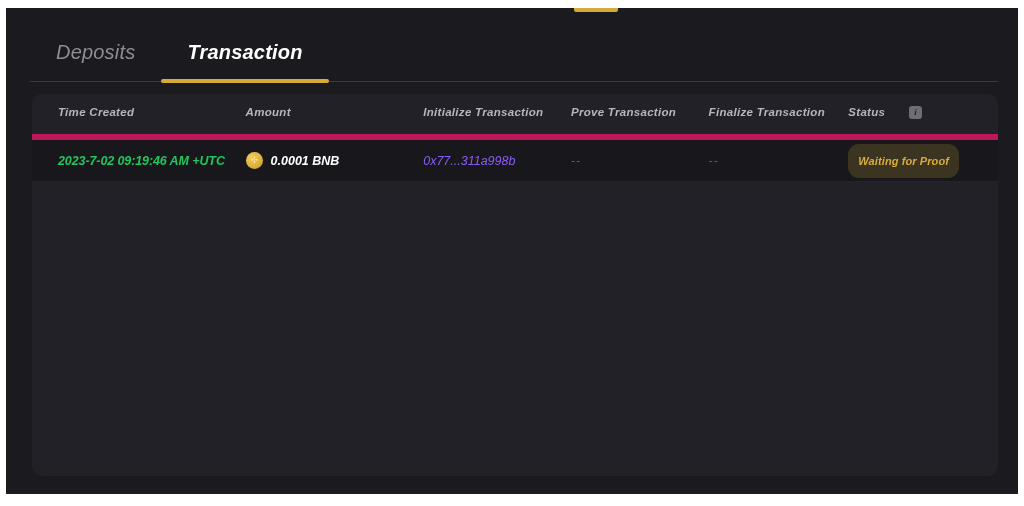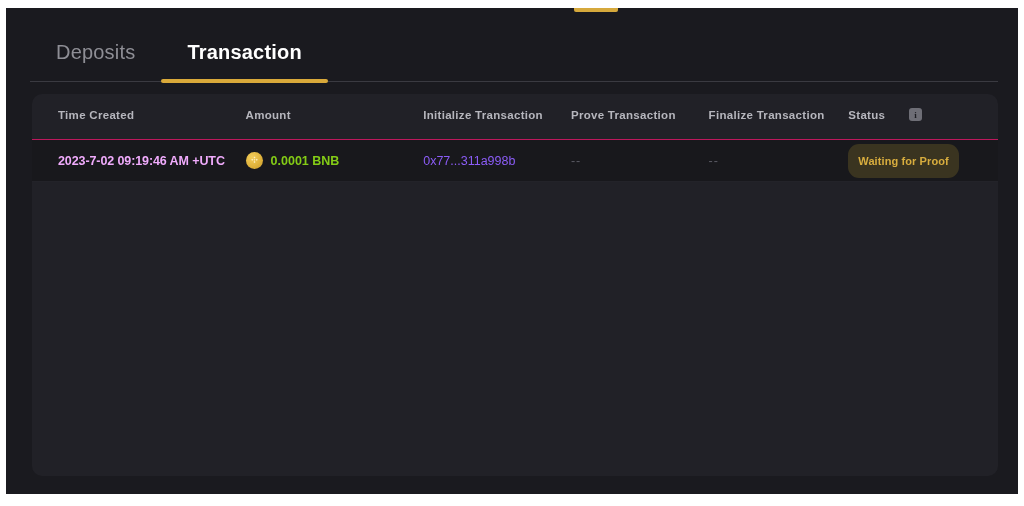--- a/index.html
+++ b/index.html
@@ -19,6 +19,7 @@
     left: 0; top: 0;
     width: 1024px; height: 506px;
     background: #ffffff;
+    font-style: italic;
   }
 
   

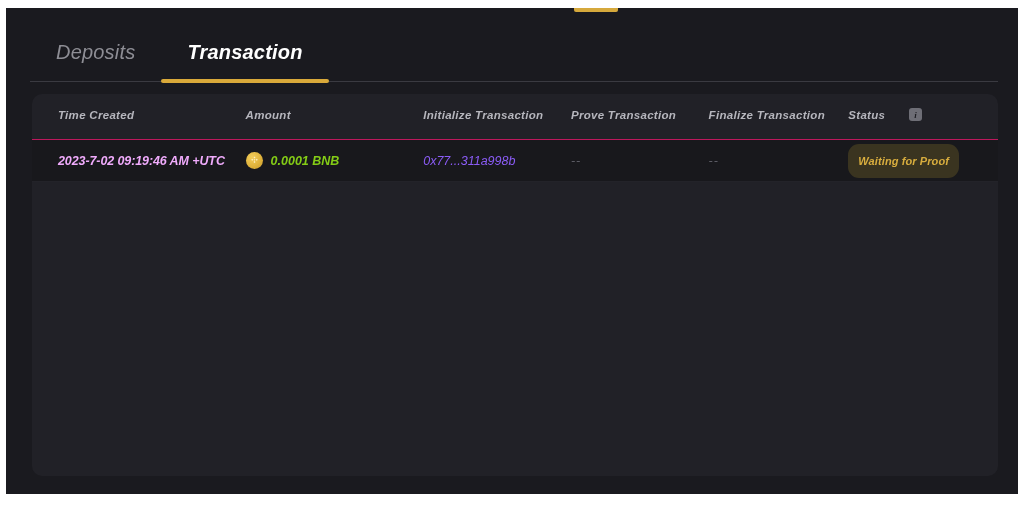--- a/index.html
+++ b/index.html
@@ -106,7 +106,7 @@
     display: flex;
     height: 46px;
     padding: 0 0 4px 0;
-    border-bottom: 1px solid #be185d;
+    border-bottom: 6px solid #be185d;
   }
   .th {
     font-size: 11.5px;

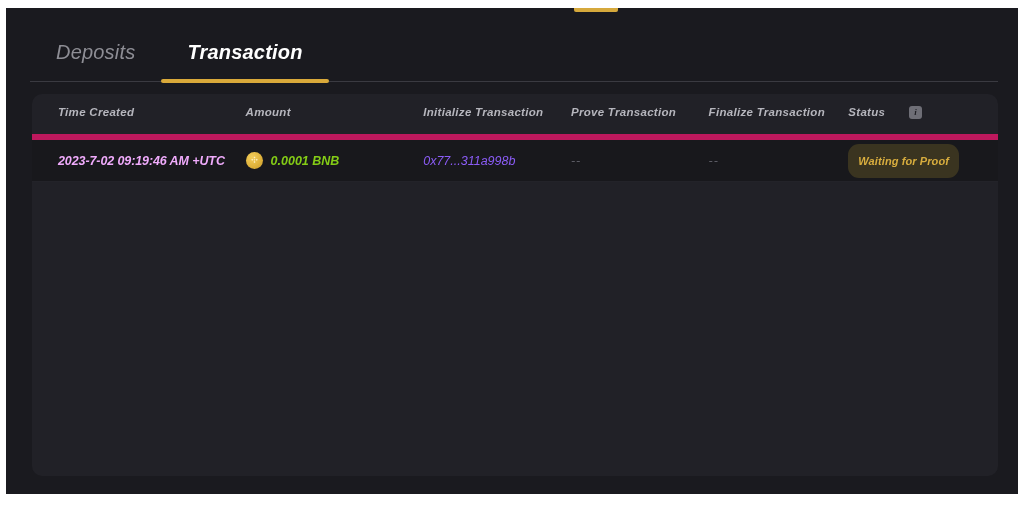--- a/index.html
+++ b/index.html
@@ -143,7 +143,7 @@
   .date-text {
     font-weight: 700;
     font-size: 12.5px;
-    color: #f0abfc;
+    color: #22c55e;
     letter-spacing: -0.1px;
   }
 

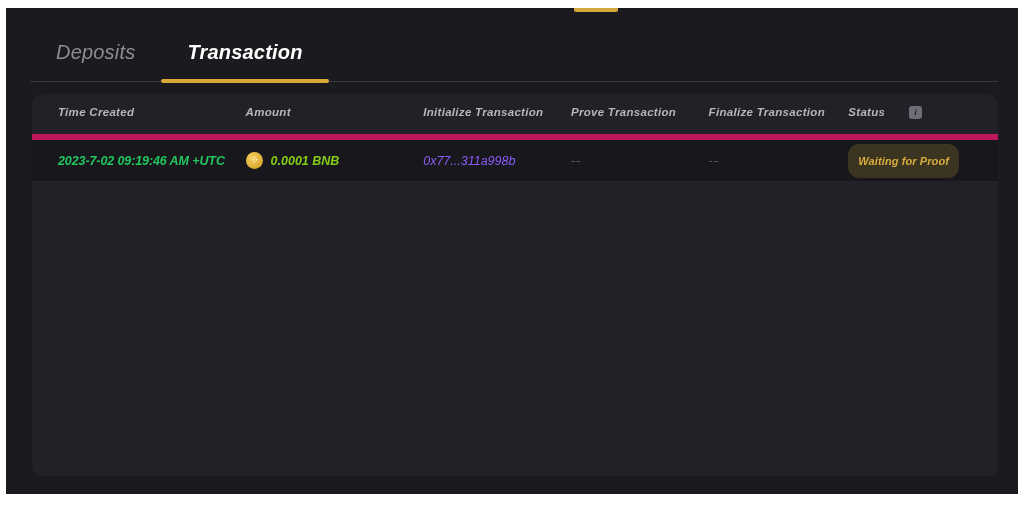--- a/index.html
+++ b/index.html
@@ -156,7 +156,7 @@
     flex: none;
   }
   .coin-icon svg { display: block; }
-  .amount-text { font-weight: 600; color: #84cc16; font-size: 12.5px; }
+  .amount-text { font-weight: 600; color: #ffffff; font-size: 12.5px; }
 
   .tx-link {
     color: #8b5cf6;

